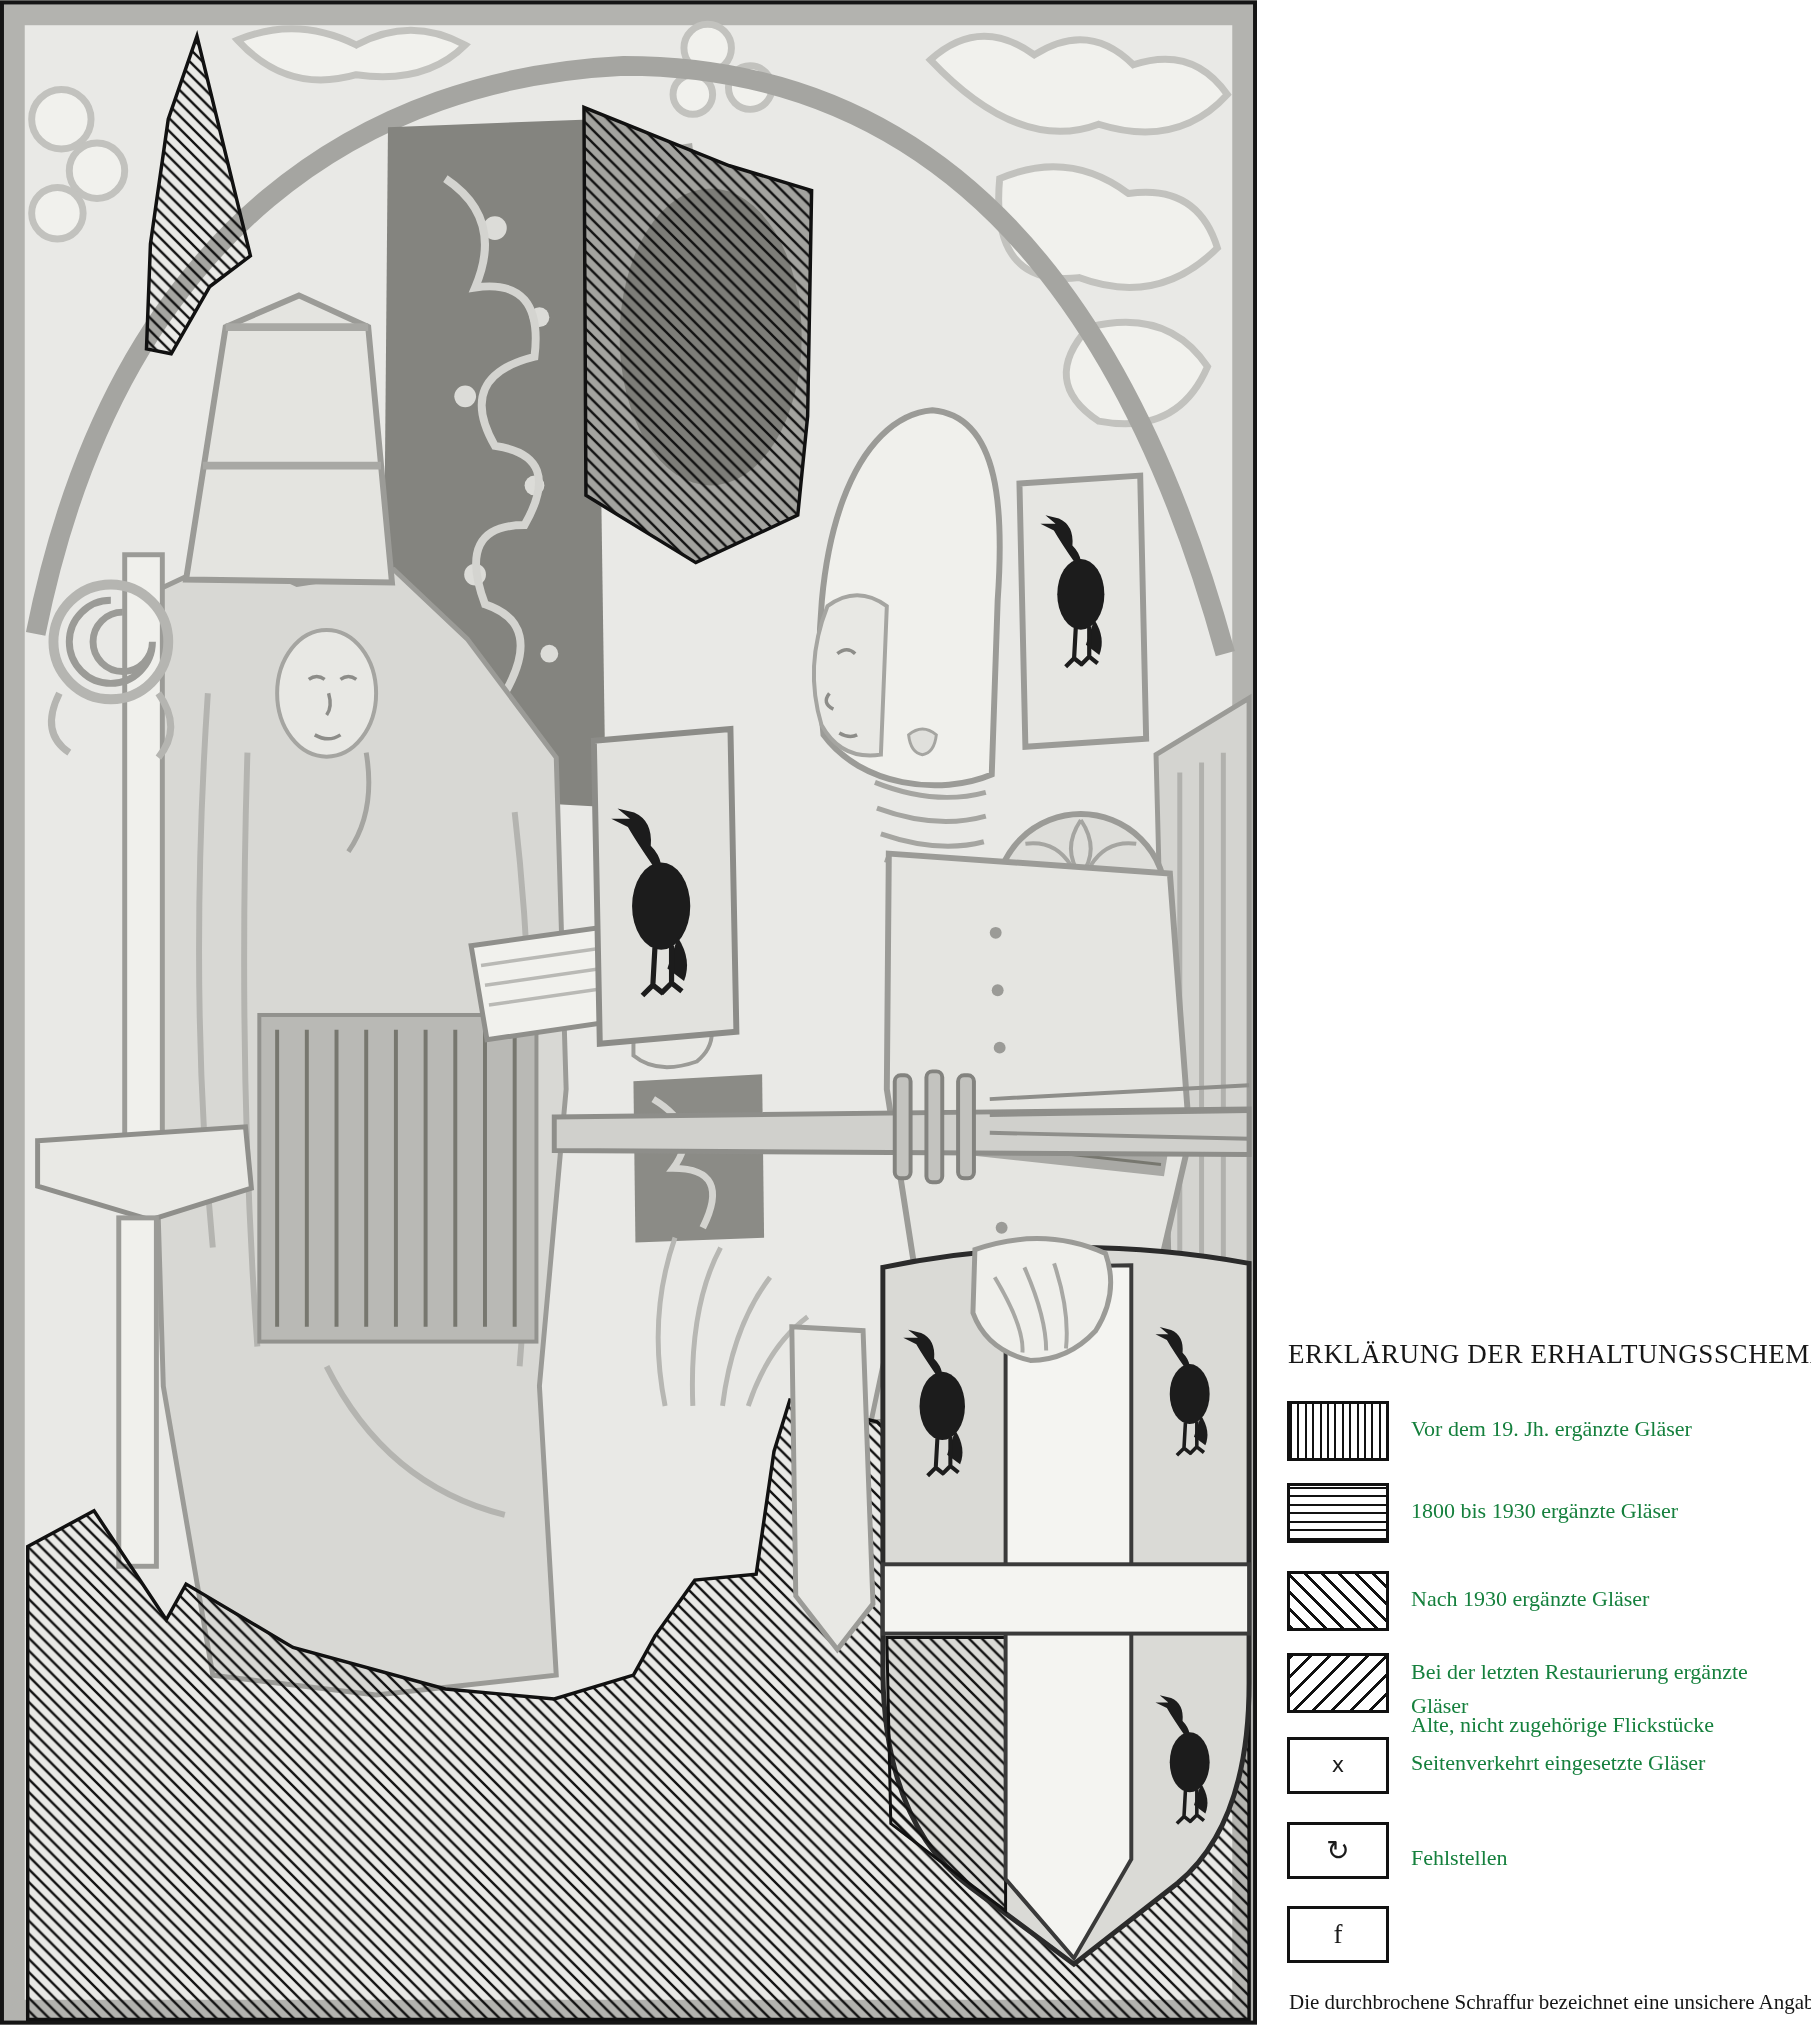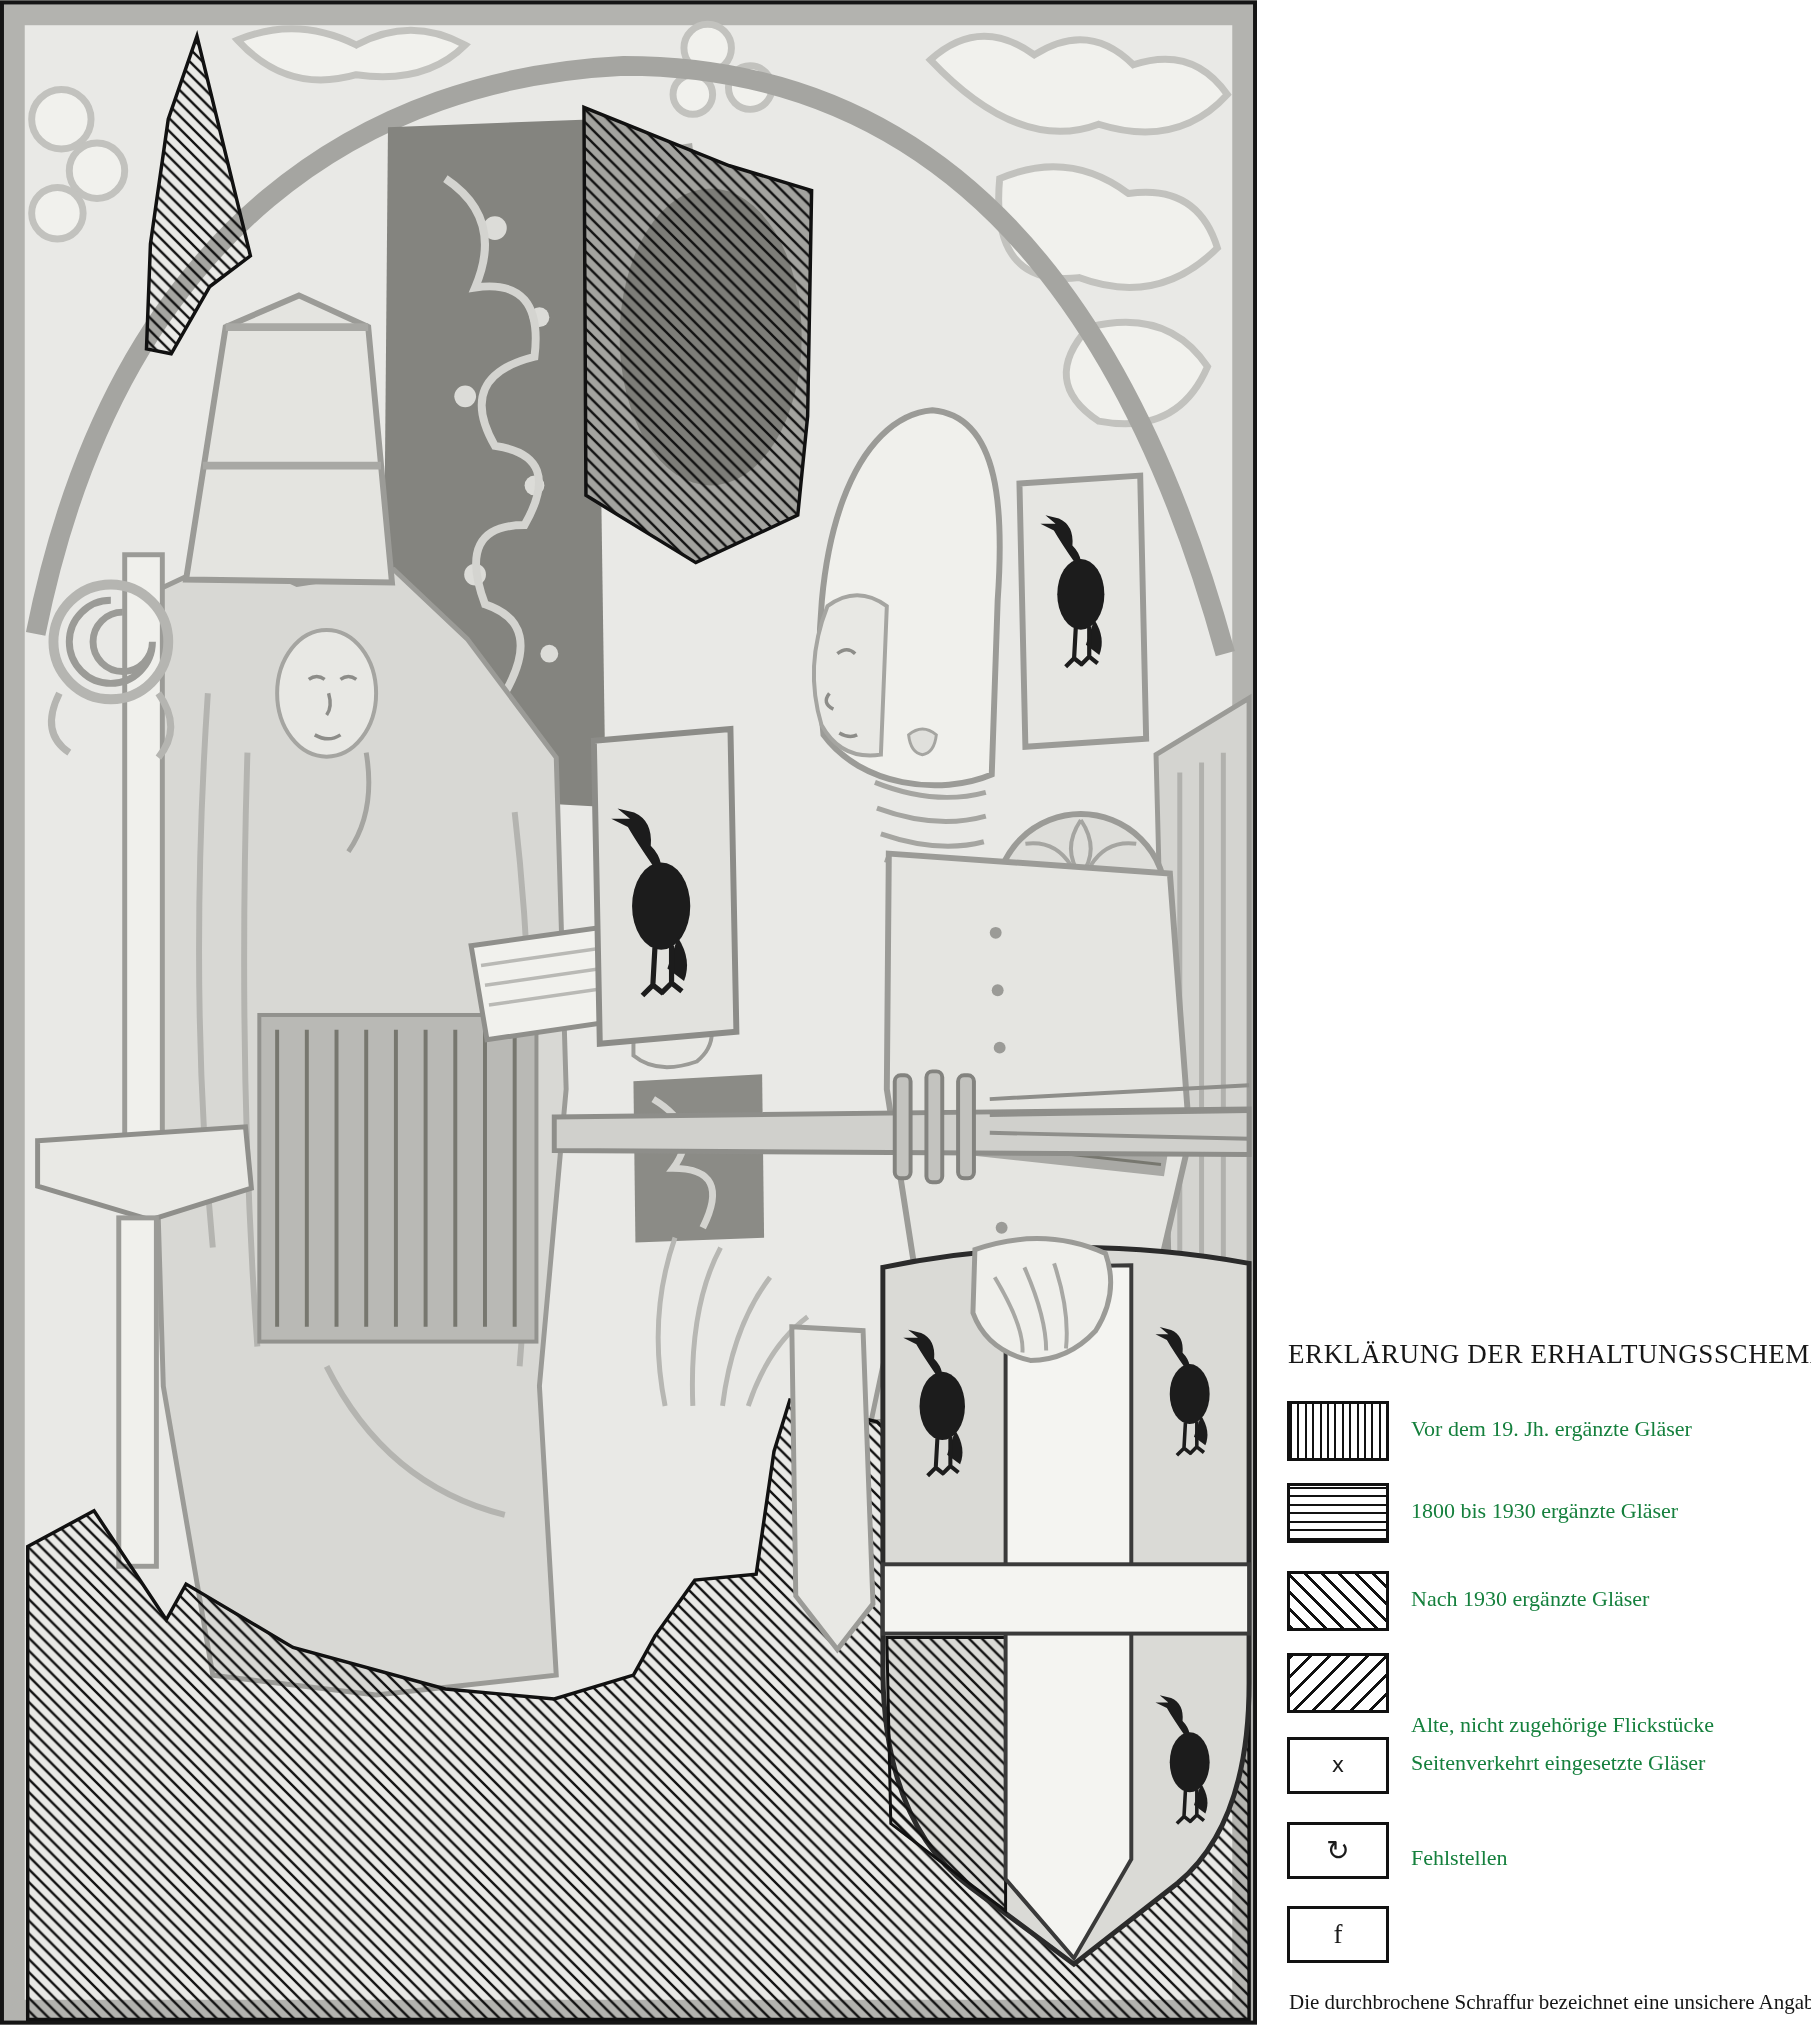--- a/index.html
+++ b/index.html
@@ -190,6 +190,7 @@
   <div class="lg-label" style="top:1586px">Nach 1930 ergänzte Gläser</div>
 
   <div class="lg-swatch sw-slash" style="top:1653px"></div>
+  <div class="lg-label wrap" style="top:1655px">Bei der letzten Restaurierung ergänzte Gläser</div>
 
   <div class="lg-box" style="top:1737px">
     <span class="sym-x">x</span>

